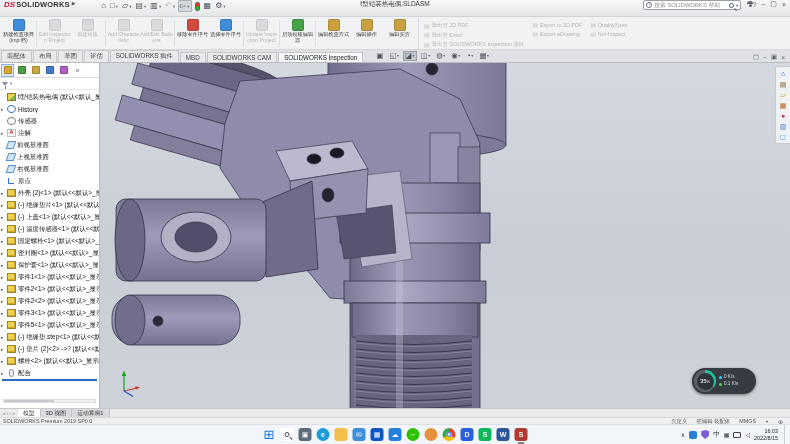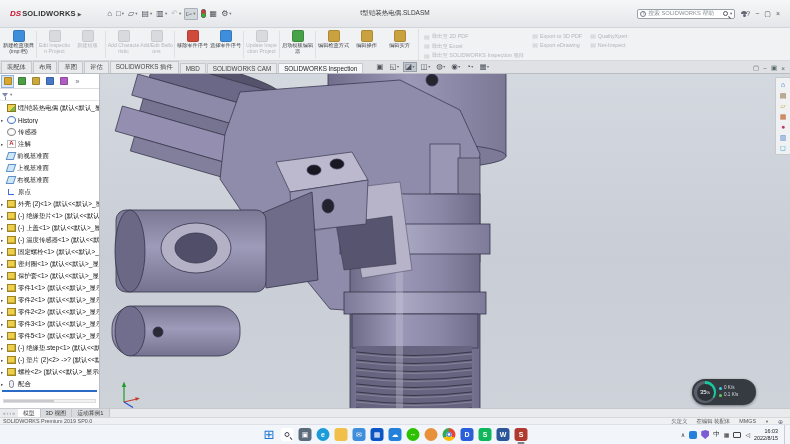--- a/index.html
+++ b/index.html
@@ -7,7 +7,7 @@
   .app{width:790px;height:444px;display:flex;flex-direction:column;font-size:7px;color:#333;}
 
   
-  .titlebar{height:28px;flex:none;display:flex;align-items:center;background:linear-gradient(#f6f7f8,#e4e6e9);border-bottom:1px solid #d0d3d7;padding:0 10px;position:relative;z-index:5;}
+  .titlebar{height:17px;flex:none;display:flex;align-items:flex-start;background:linear-gradient(#f6f7f8,#e4e6e9);border-bottom:1px solid #d0d3d7;padding:0 4px;position:relative;z-index:5;}
   .dslogo{color:#c8102e;font-weight:bold;font-style:italic;font-size:8px;margin-right:1px;}
   .appname{font-weight:bold;font-size:7.5px;color:#333;letter-spacing:.2px;}
   .logo-arrow{font-size:5px;color:#555;margin:0 2px;}

